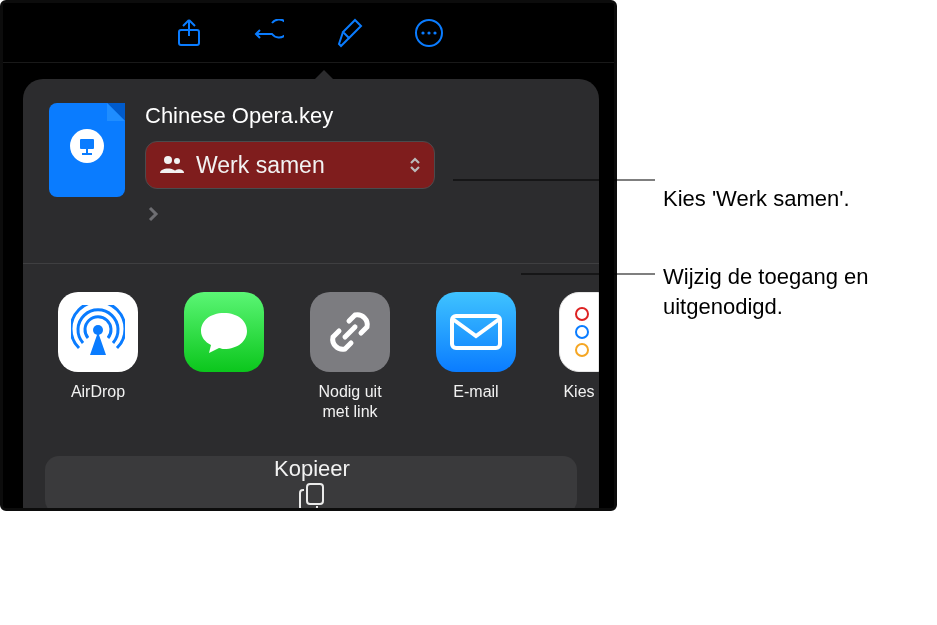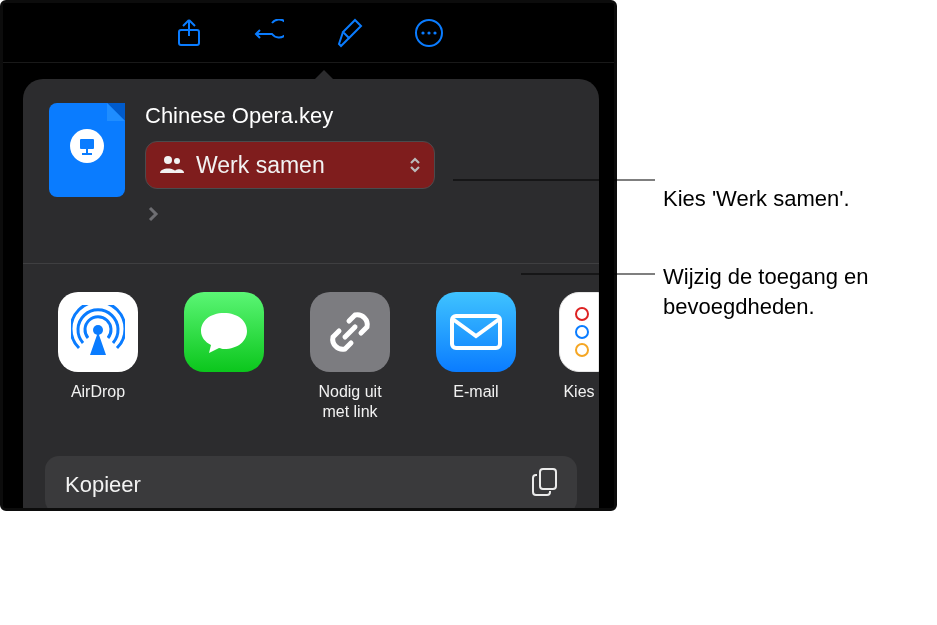--- a/index.html
+++ b/index.html
@@ -242,7 +242,7 @@
   </svg>
 
   <div class="annotation ann1">Kies 'Werk samen'.</div>
-  <div class="annotation ann2">Wijzig de toegang en bevoegdheden.</div>
+  <div class="annotation ann2">Wijzig de toegang en uitgenodigd.</div>
 </div>
 
 </body></html>

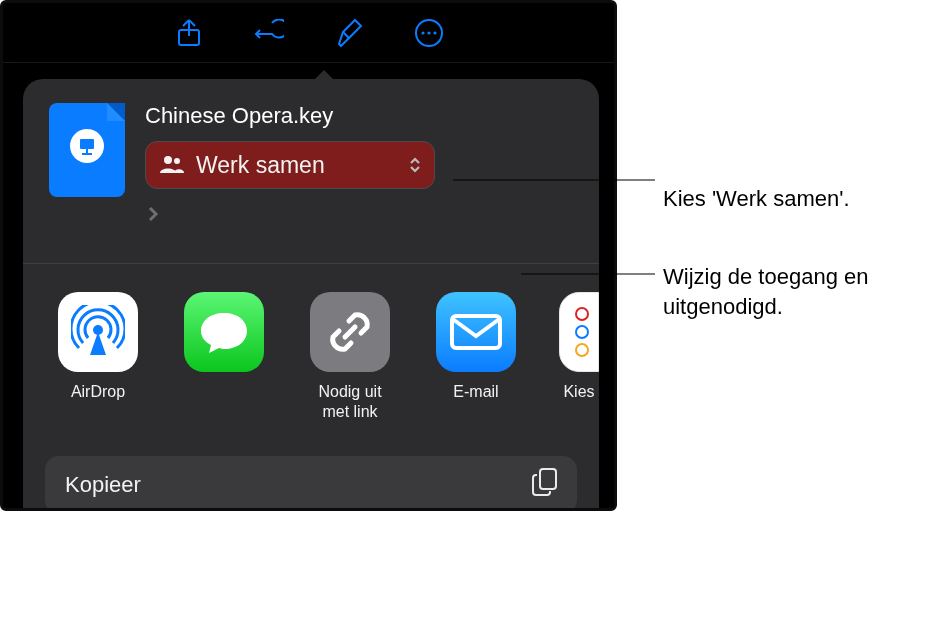--- a/index.html
+++ b/index.html
@@ -69,7 +69,7 @@
   .kopie-card {
     margin: 34px 22px 0 22px; background:#3a3a3c; border-radius: 14px;
     height: 58px; display:flex; align-items:center; justify-content:space-between;
-    padding: 0 18px 0 20px; color:#f2f2f2; font-size:22px;
+    padding: 0 18px 0 20px; color:#f2f2f2; font-size:22px;flex-direction:column;
   }
   .kopie-card svg { stroke:#eaeaea; fill:none; stroke-width:2;}
   .annotation { position:absolute; color:#000; font-size:22px; line-height:1.35; }

